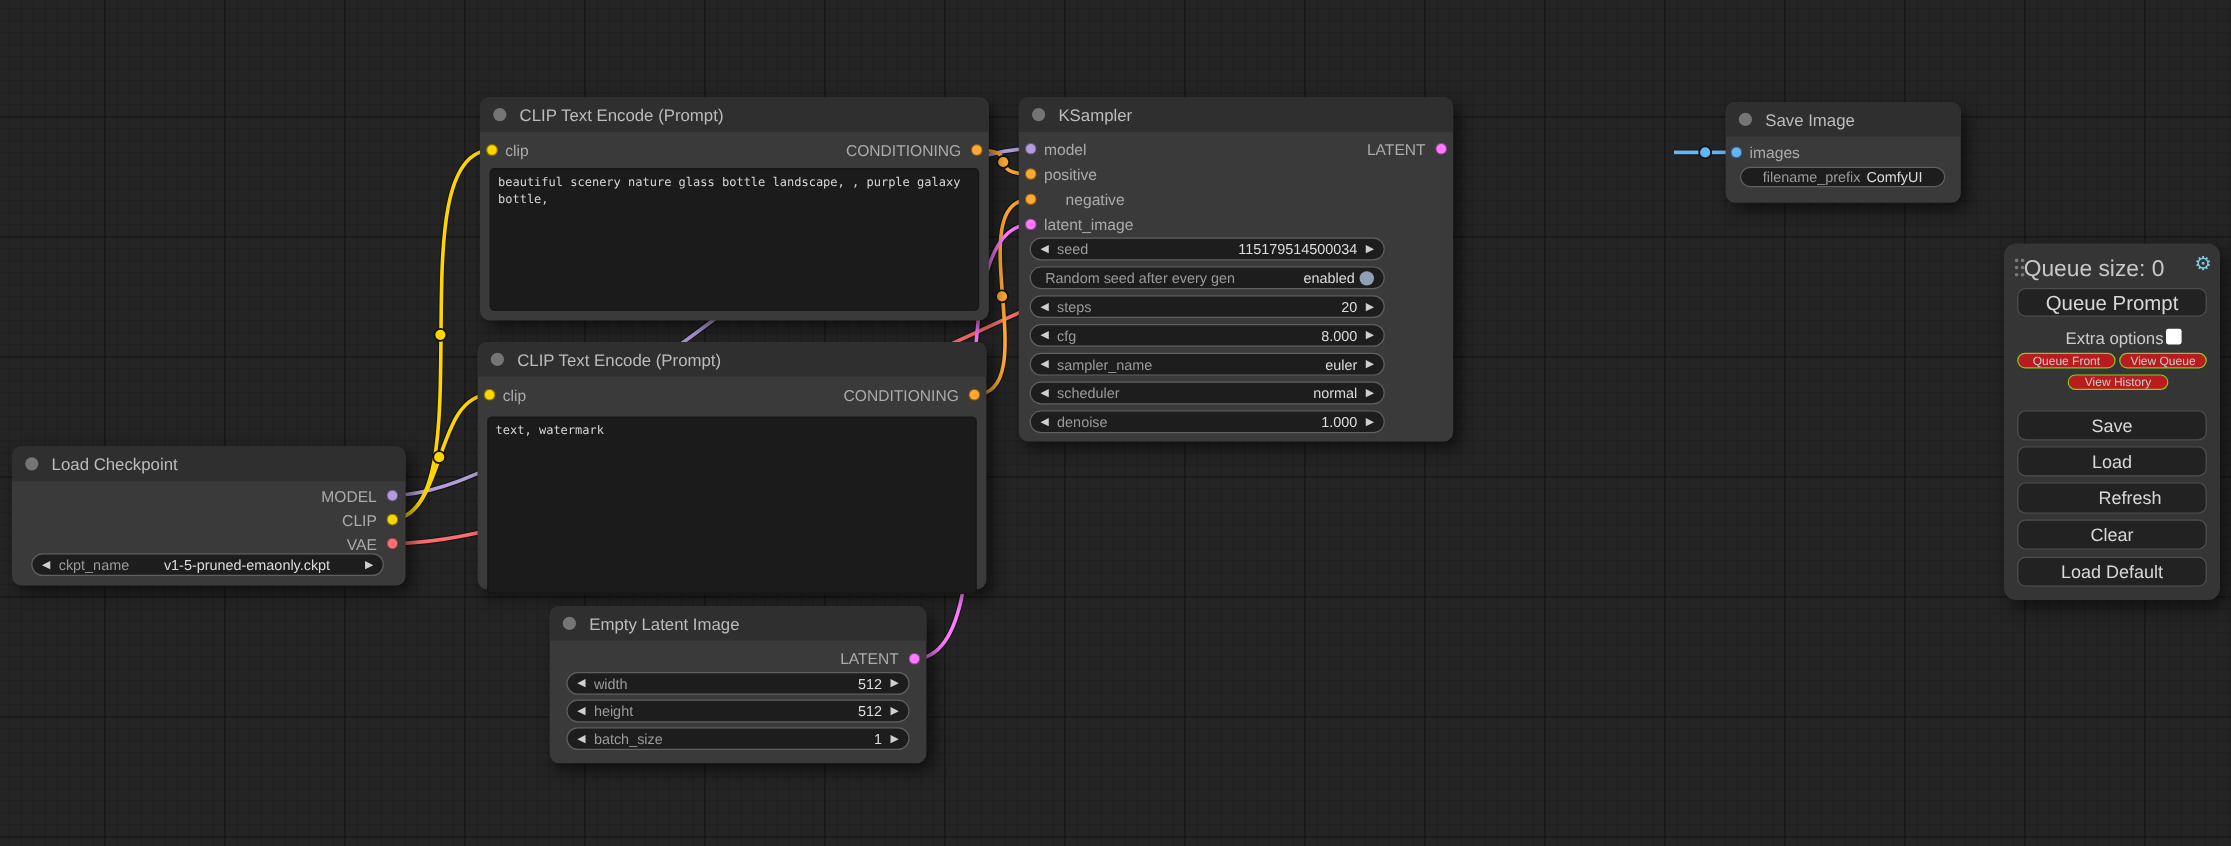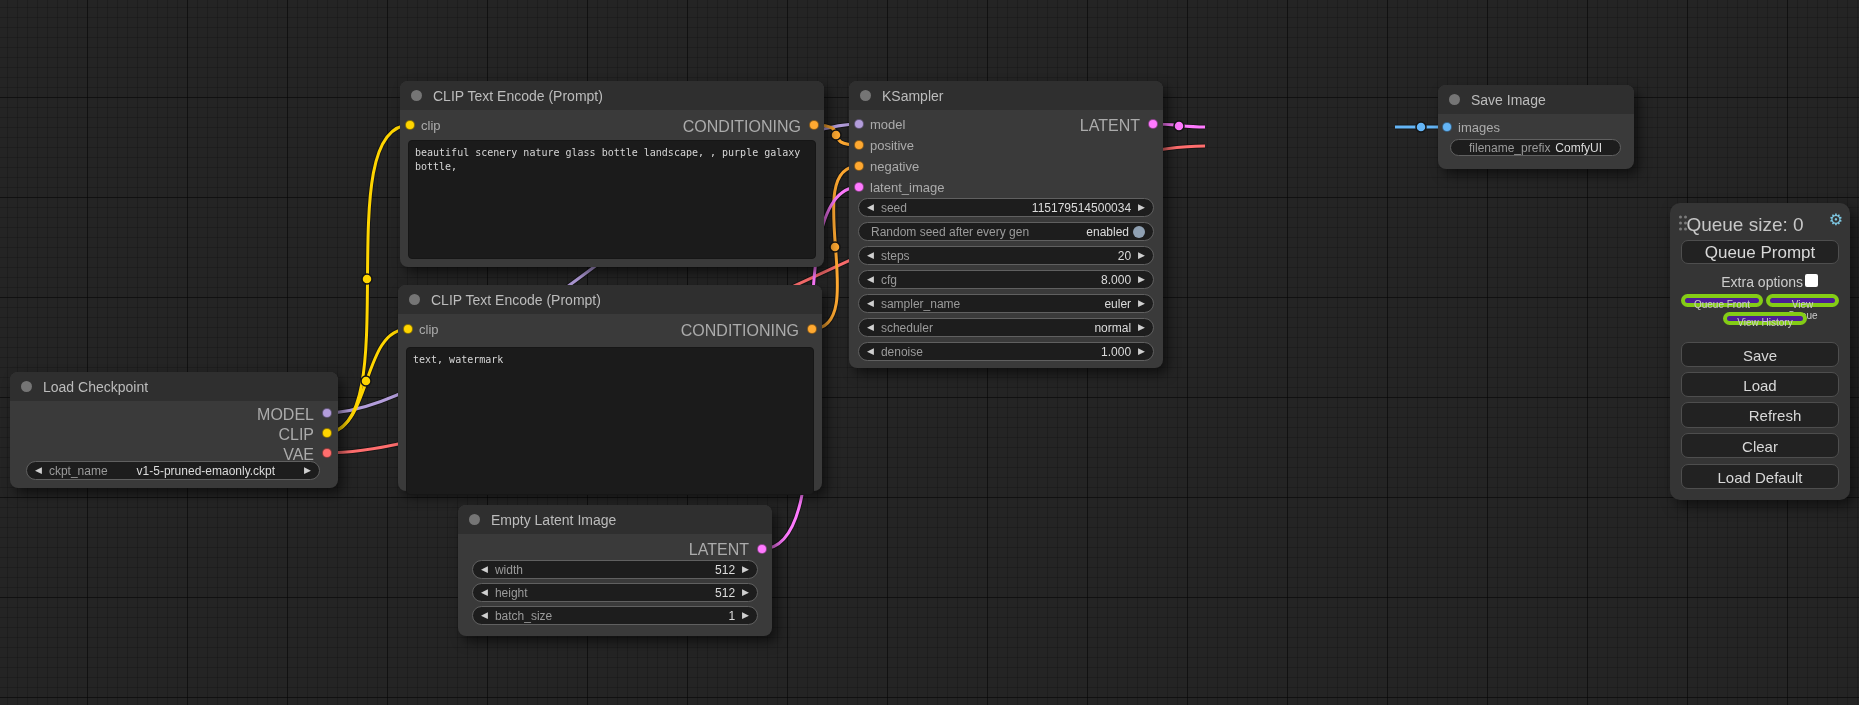--- a/index.html
+++ b/index.html
@@ -162,7 +162,7 @@
     </div>
   </div>
 
-  <div class="node" style="left:849px;top:81px;width:314px;height:287px;">
+  <div class="node" style="left:849px;top:81px;width:314px;height:287px;padding-left:48px;">
     <div class="ntitle">
       <span class="cdot"></span>
       <span class="txt">KSampler</span>

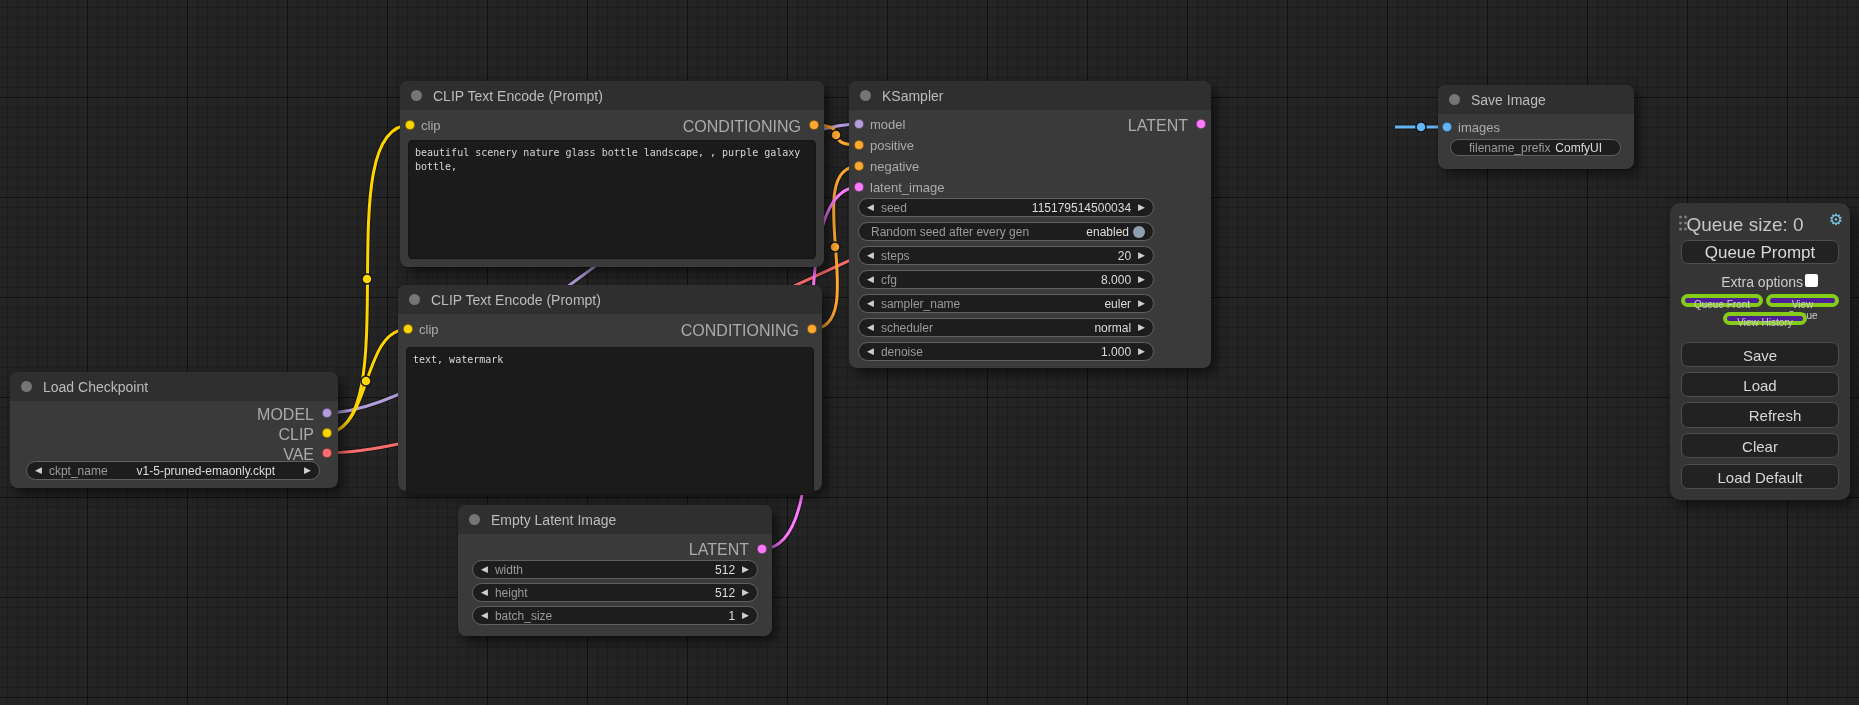--- a/index.html
+++ b/index.html
@@ -27,7 +27,7 @@
   .c-model{background:#B39DDB}.c-clip{background:#FFD500}.c-vae{background:#FF6E6E}
   .c-cond{background:#FFA931}.c-latent{background:#FF7AFF}.c-image{background:#64B5F6}
   .in-label{position:absolute;font-size:13px;color:#ababab;white-space:nowrap;}
-  .out-label{position:absolute;font-size:16px;color:#ababab;white-space:nowrap;}
+  .out-label{position:absolute;font-size:13px;color:#ababab;white-space:nowrap;}
   .widget{position:absolute;height:19px;background:#1d1d1d;border:1px solid #606060;
           border-radius:10px;display:flex;align-items:center;font-size:12px;color:#9b9b9b;
           box-sizing:border-box;padding:0 8px;}

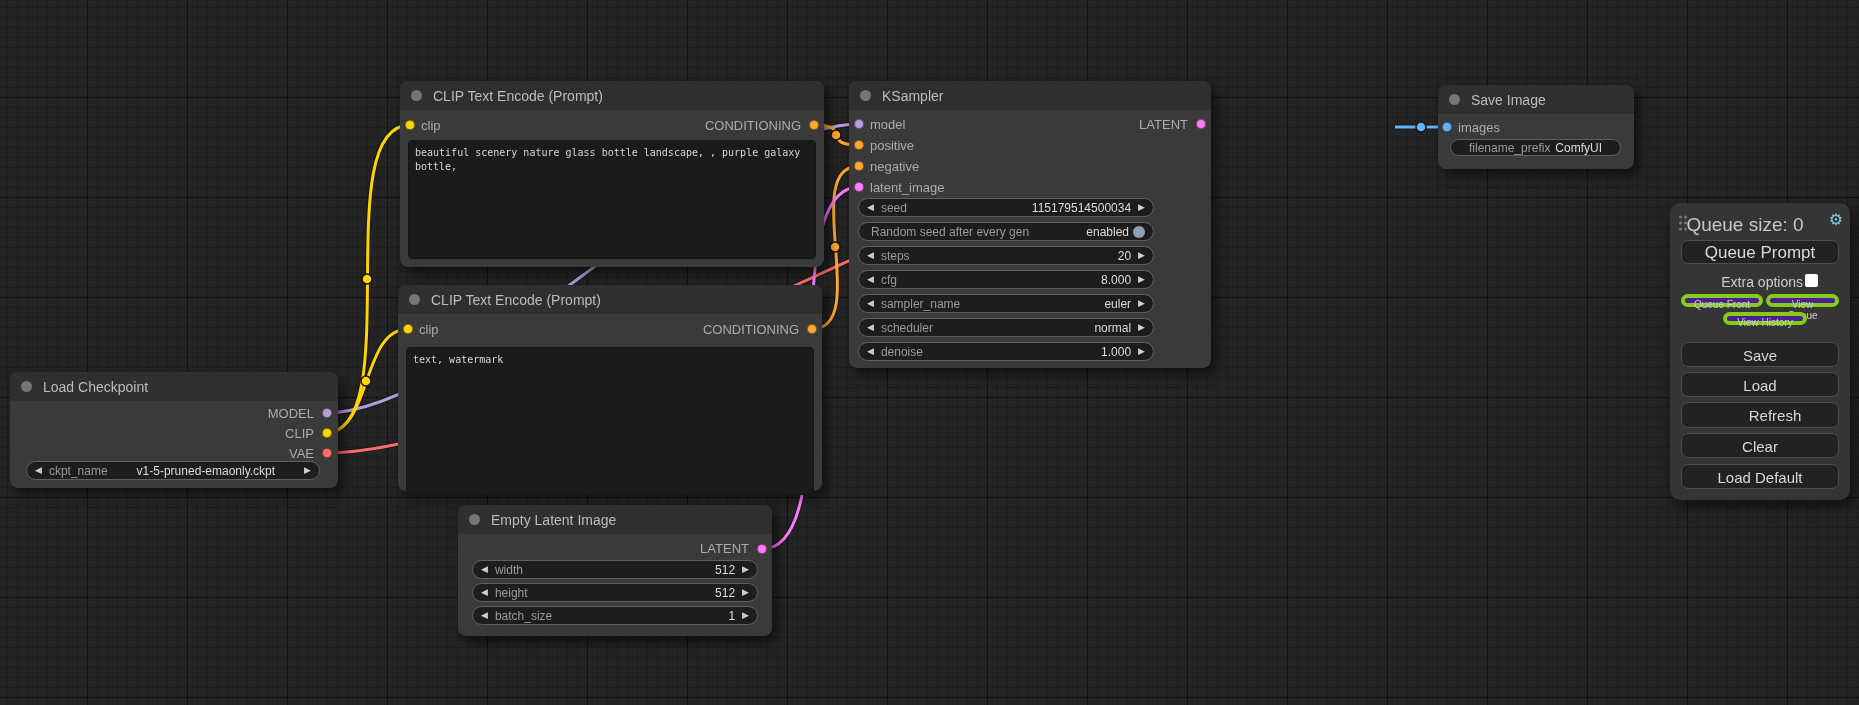--- a/index.html
+++ b/index.html
@@ -172,7 +172,7 @@
     <span class="slot-dot c-cond" style="left:5px;top:59px;"></span>
     <span class="in-label" style="left:21px;top:57px;">positive</span>
     <span class="slot-dot c-cond" style="left:5px;top:80px;"></span>
-    <span class="in-label" style="left:21px;top:78px;">negative</span>
+    <span class="in-label" style="left:39px;top:78px;">negative</span>
     <span class="slot-dot c-latent" style="left:5px;top:101px;"></span>
     <span class="in-label" style="left:21px;top:99px;">latent_image</span>
     <span class="out-label" style="right:23px;top:36px;">LATENT</span>

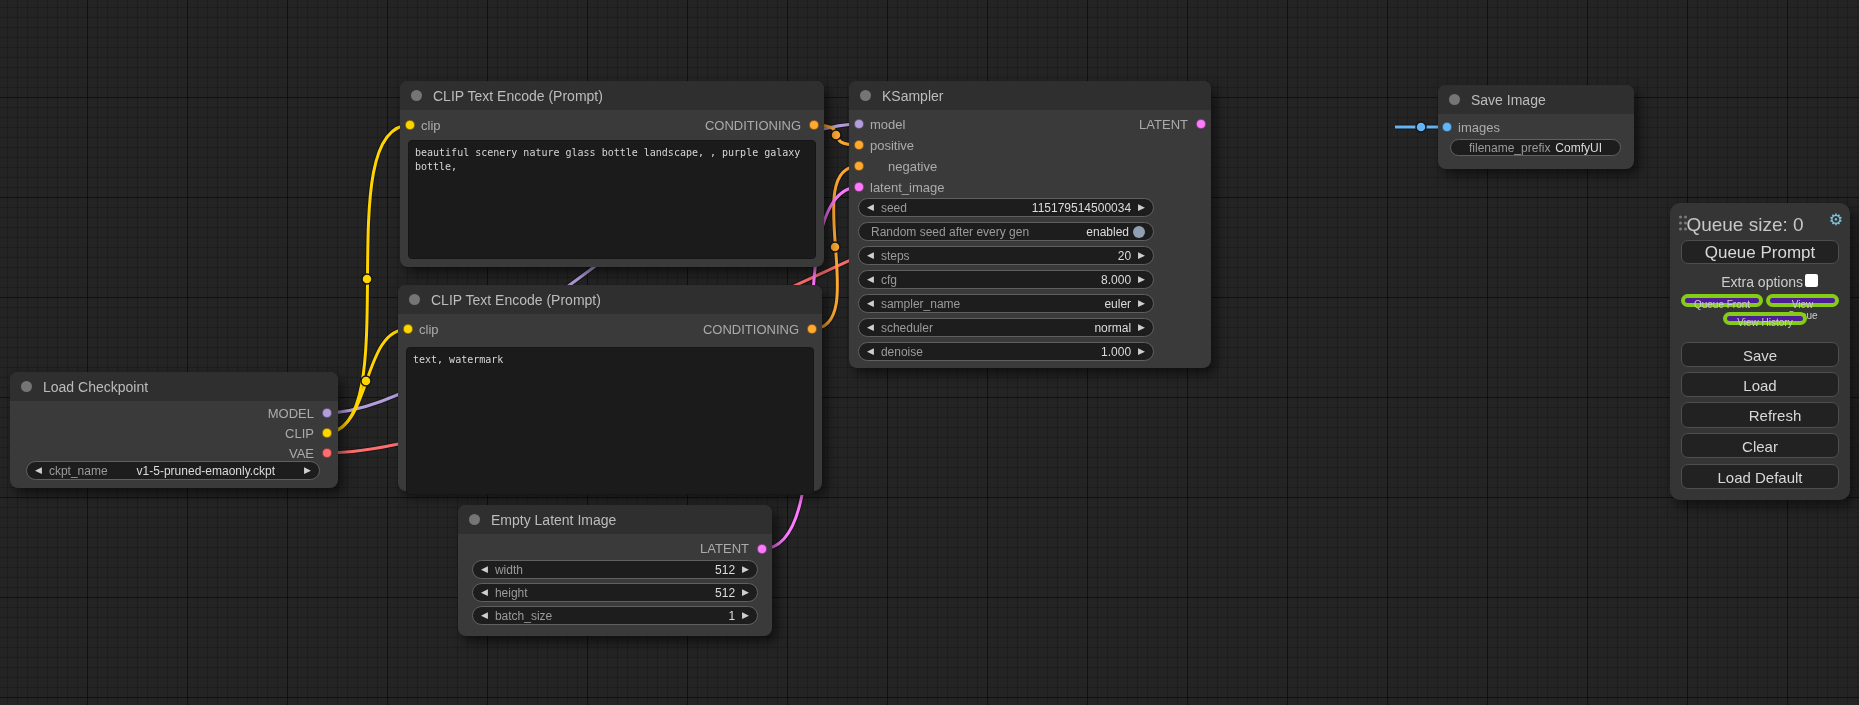--- a/index.html
+++ b/index.html
@@ -45,7 +45,7 @@
         border:1px solid #4e4e4e;border-radius:7px;color:#d8d8d8;text-align:center;
         font-size:15px;line-height:23px;box-sizing:border-box;cursor:pointer;
         font-family:"Liberation Sans",sans-serif;}
-  .sbtn{position:absolute;height:13px;background:#4c1d95;border:4px solid #84cc16;border-radius:7px;
+  .sbtn{position:absolute;height:13px;background:#b91c1c;border:1px solid #84cc16;border-radius:7px;
         color:#cccccc;text-align:center;font-size:10px;line-height:11px;box-sizing:border-box;cursor:pointer;}
   .qsize{position:absolute;left:0;right:30px;top:11px;text-align:center;font-size:19px;color:#c7c7c7;}
   .gear{position:absolute;right:7px;top:7px;font-size:16px;color:#7EC8E3;cursor:pointer;}

